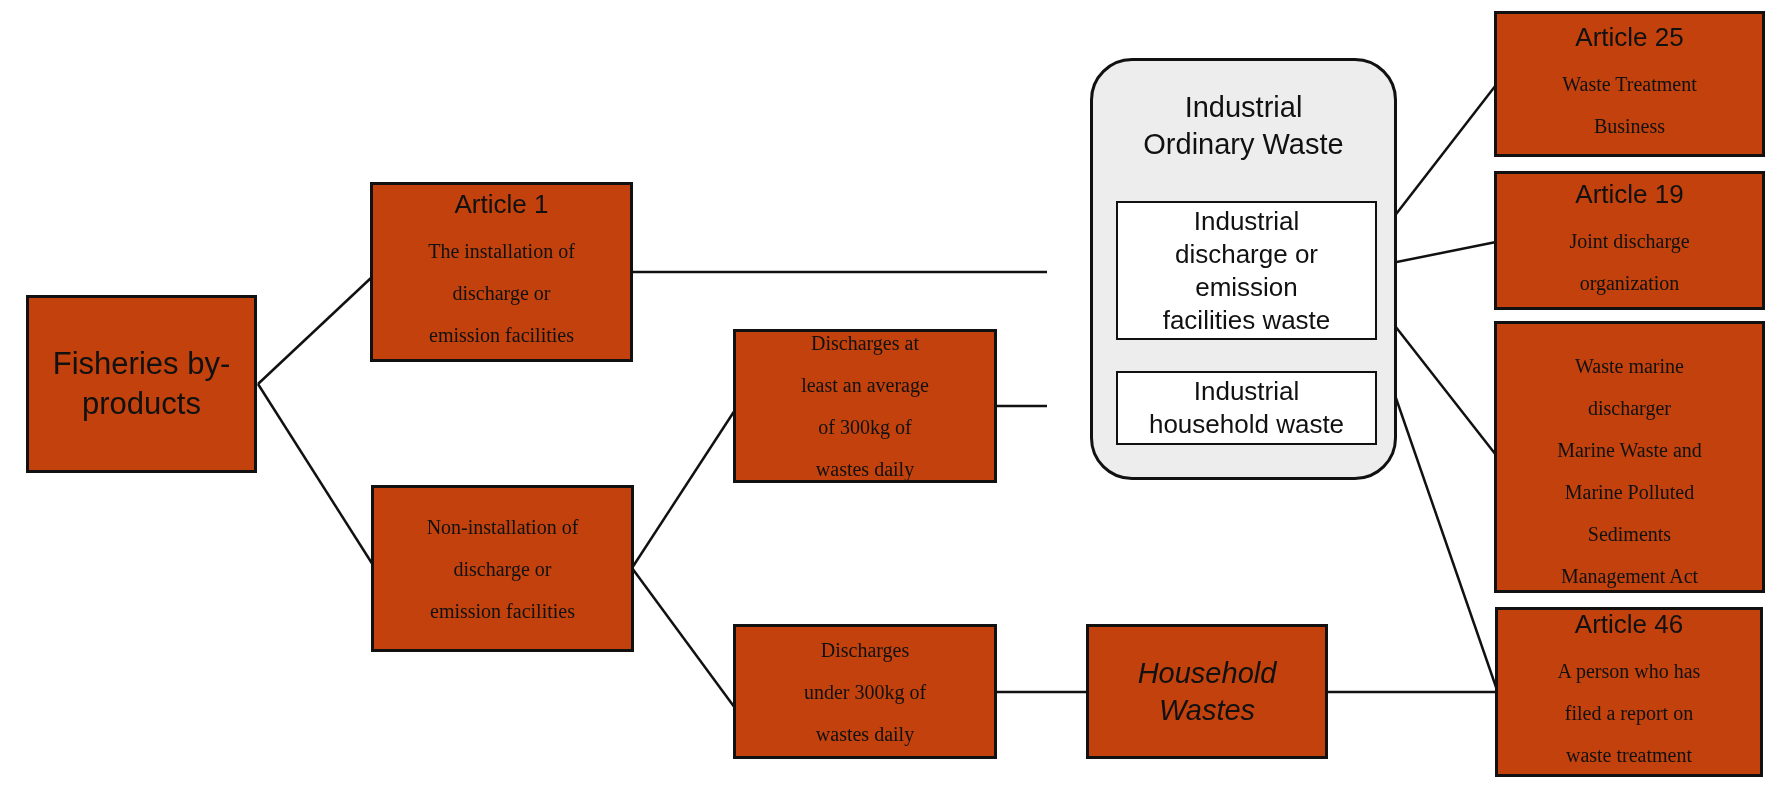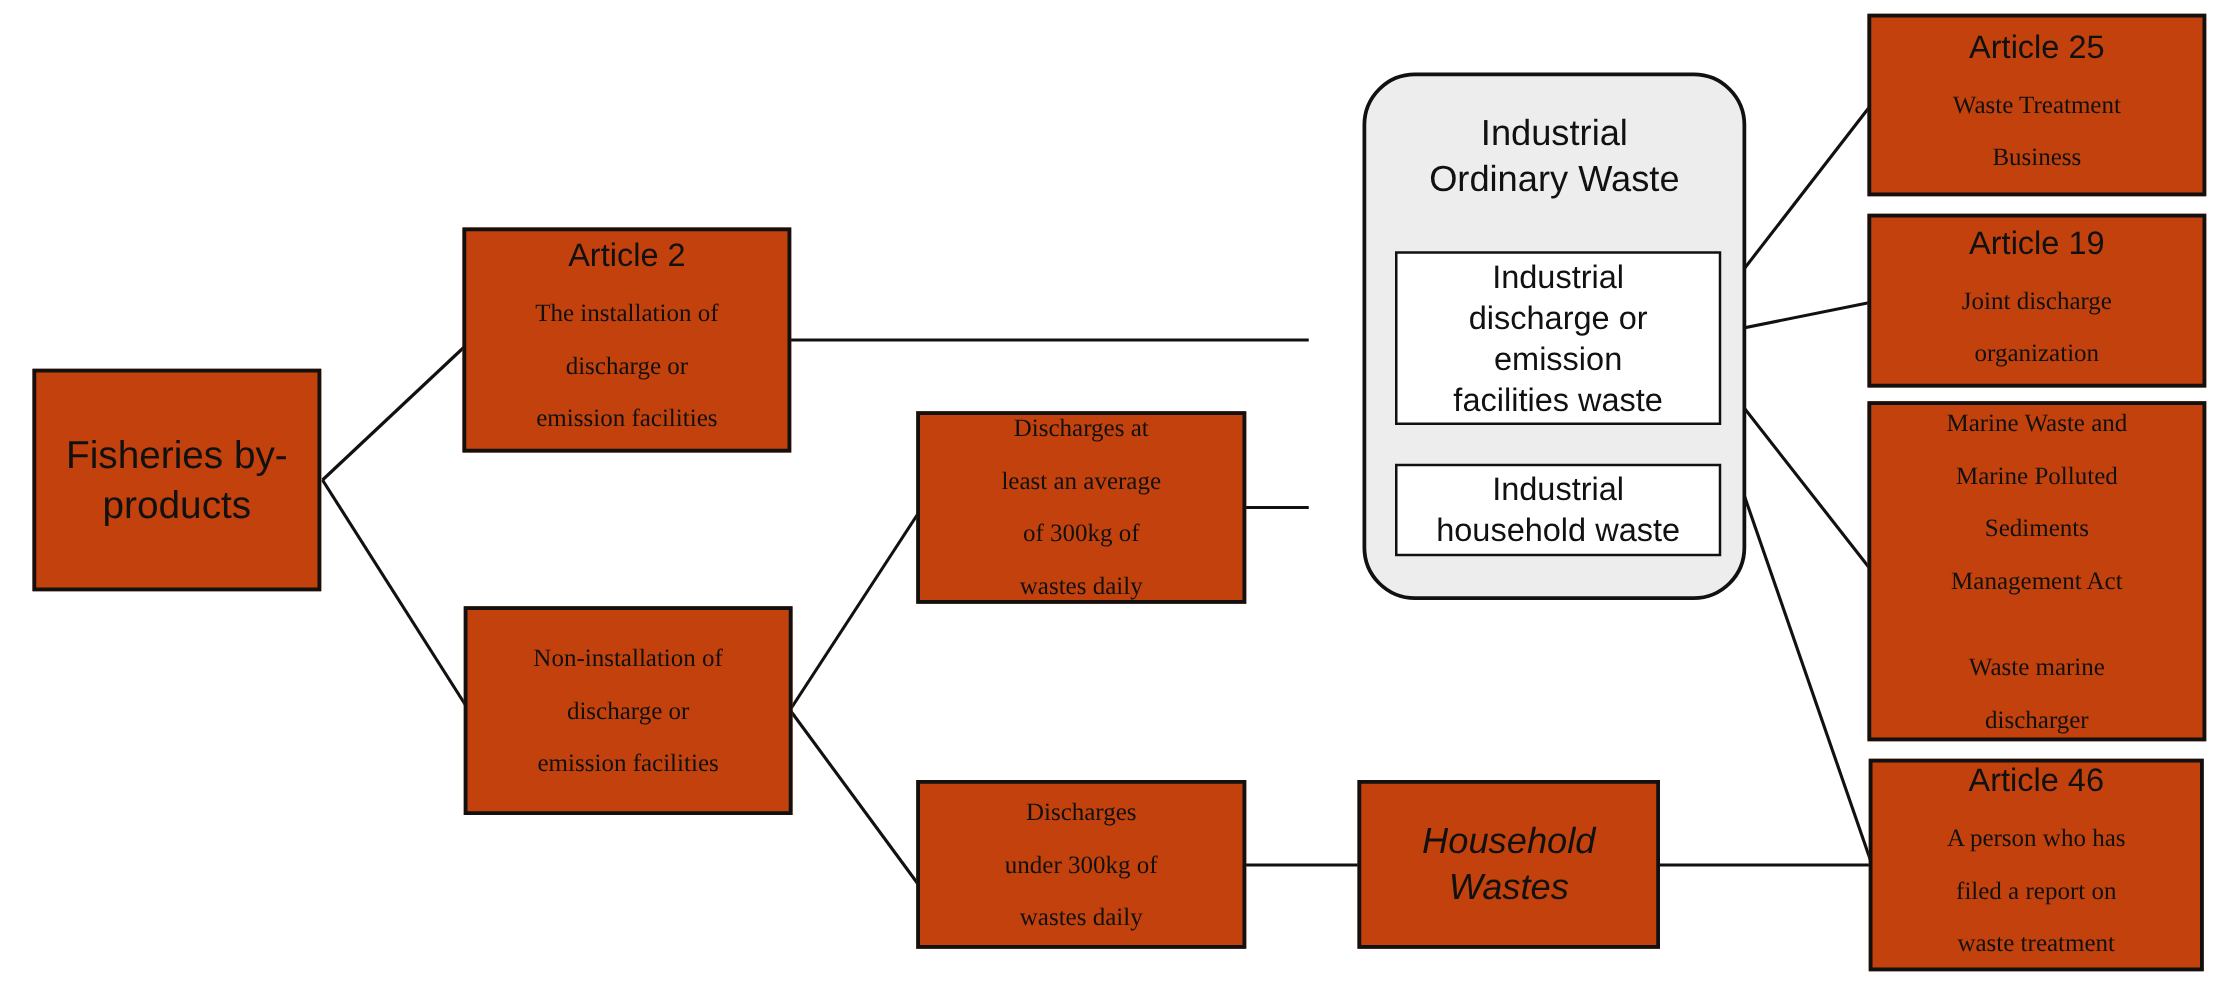--- a/index.html
+++ b/index.html
@@ -114,7 +114,7 @@
 
   <div class="node" style="left:370px; top:182px; width:263px; height:180px;">
     <div>
-      <div class="node-title">Article 2</div>
+      <div class="node-title">Article 1</div>
       <div class="node-body">The installation of
 discharge or
 emission facilities</div>

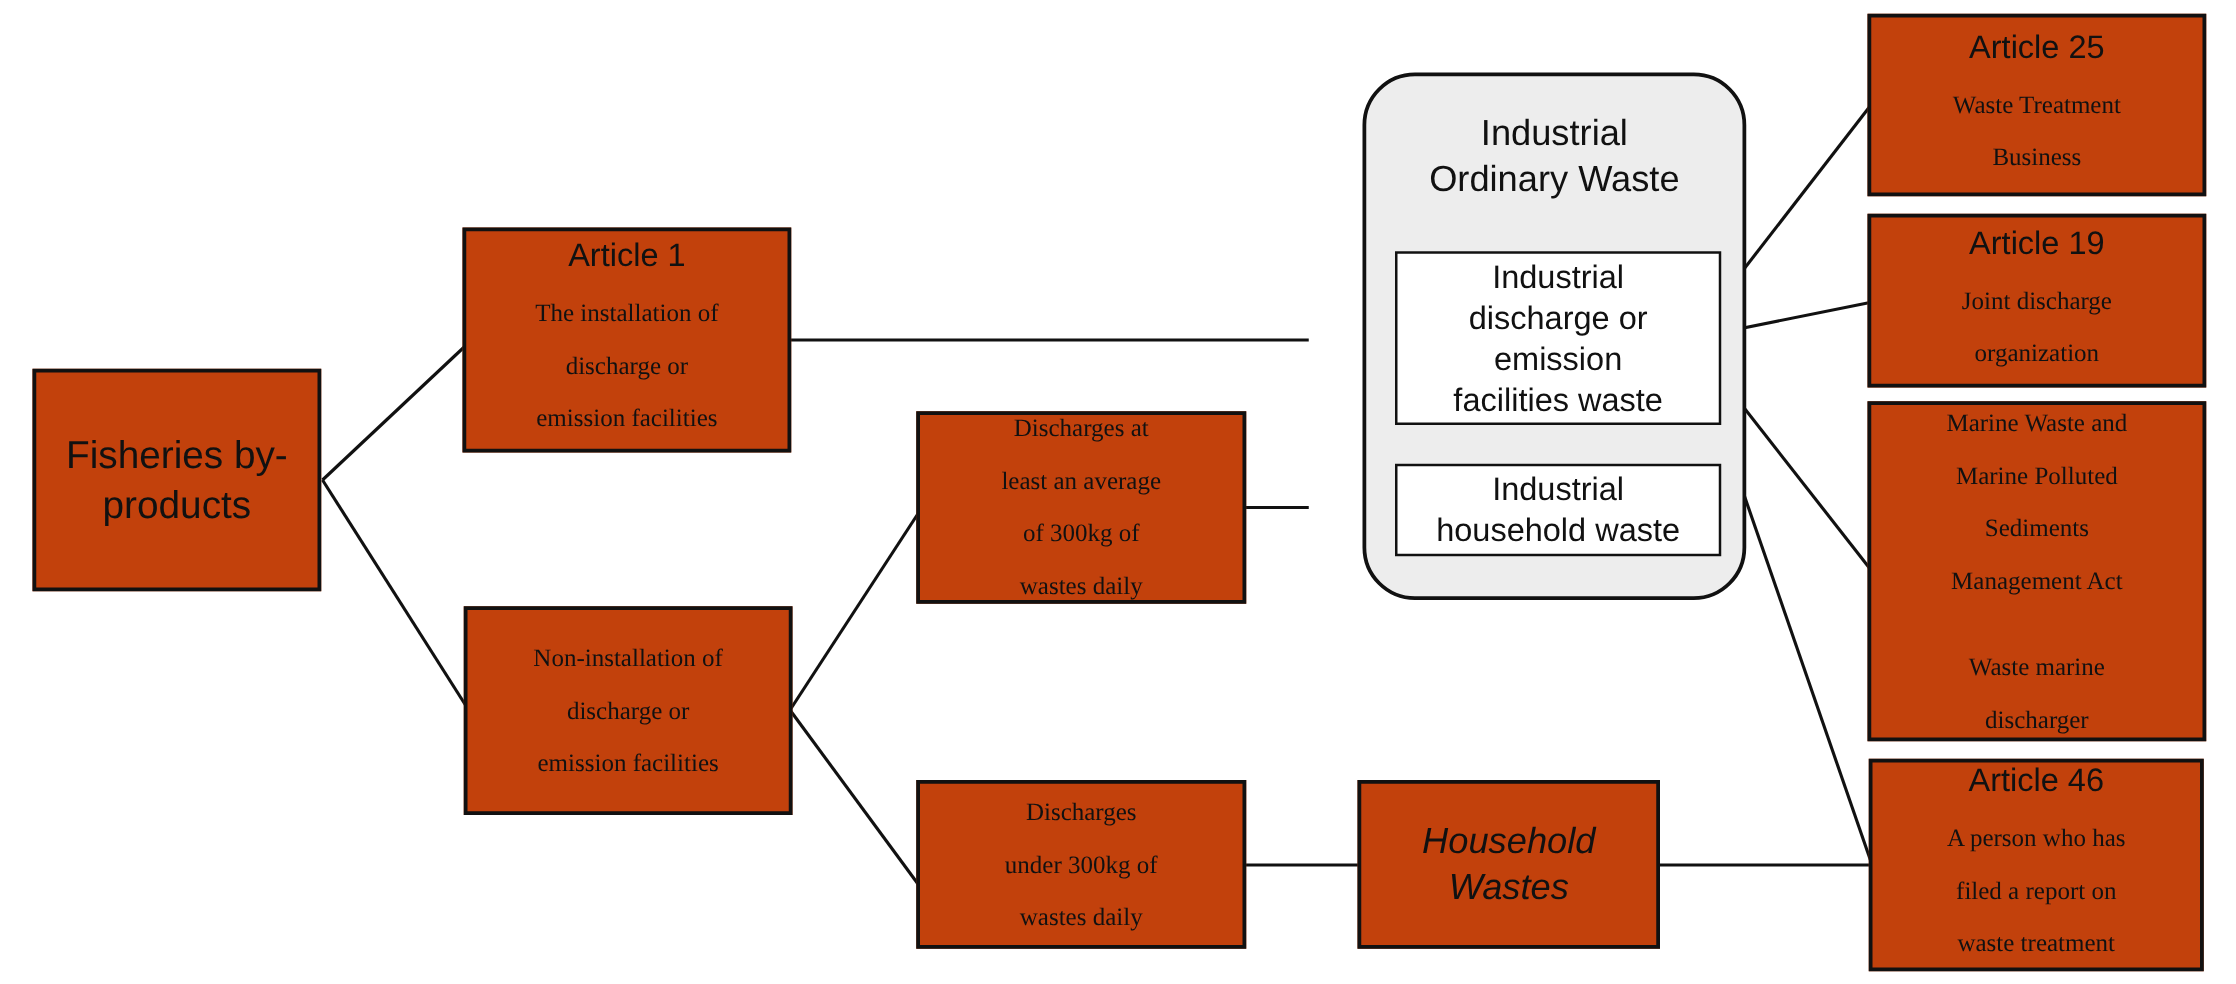--- a/index.html
+++ b/index.html
@@ -178,12 +178,12 @@
 
   <div class="node" style="left:1494px; top:321px; width:271px; height:272px;">
     <div>
+      <div class="node-body second">Waste marine
+discharger</div>
       <div class="node-body">Marine Waste and
 Marine Polluted
 Sediments
 Management Act</div>
-      <div class="node-body second">Waste marine
-discharger</div>
     </div>
   </div>
 

